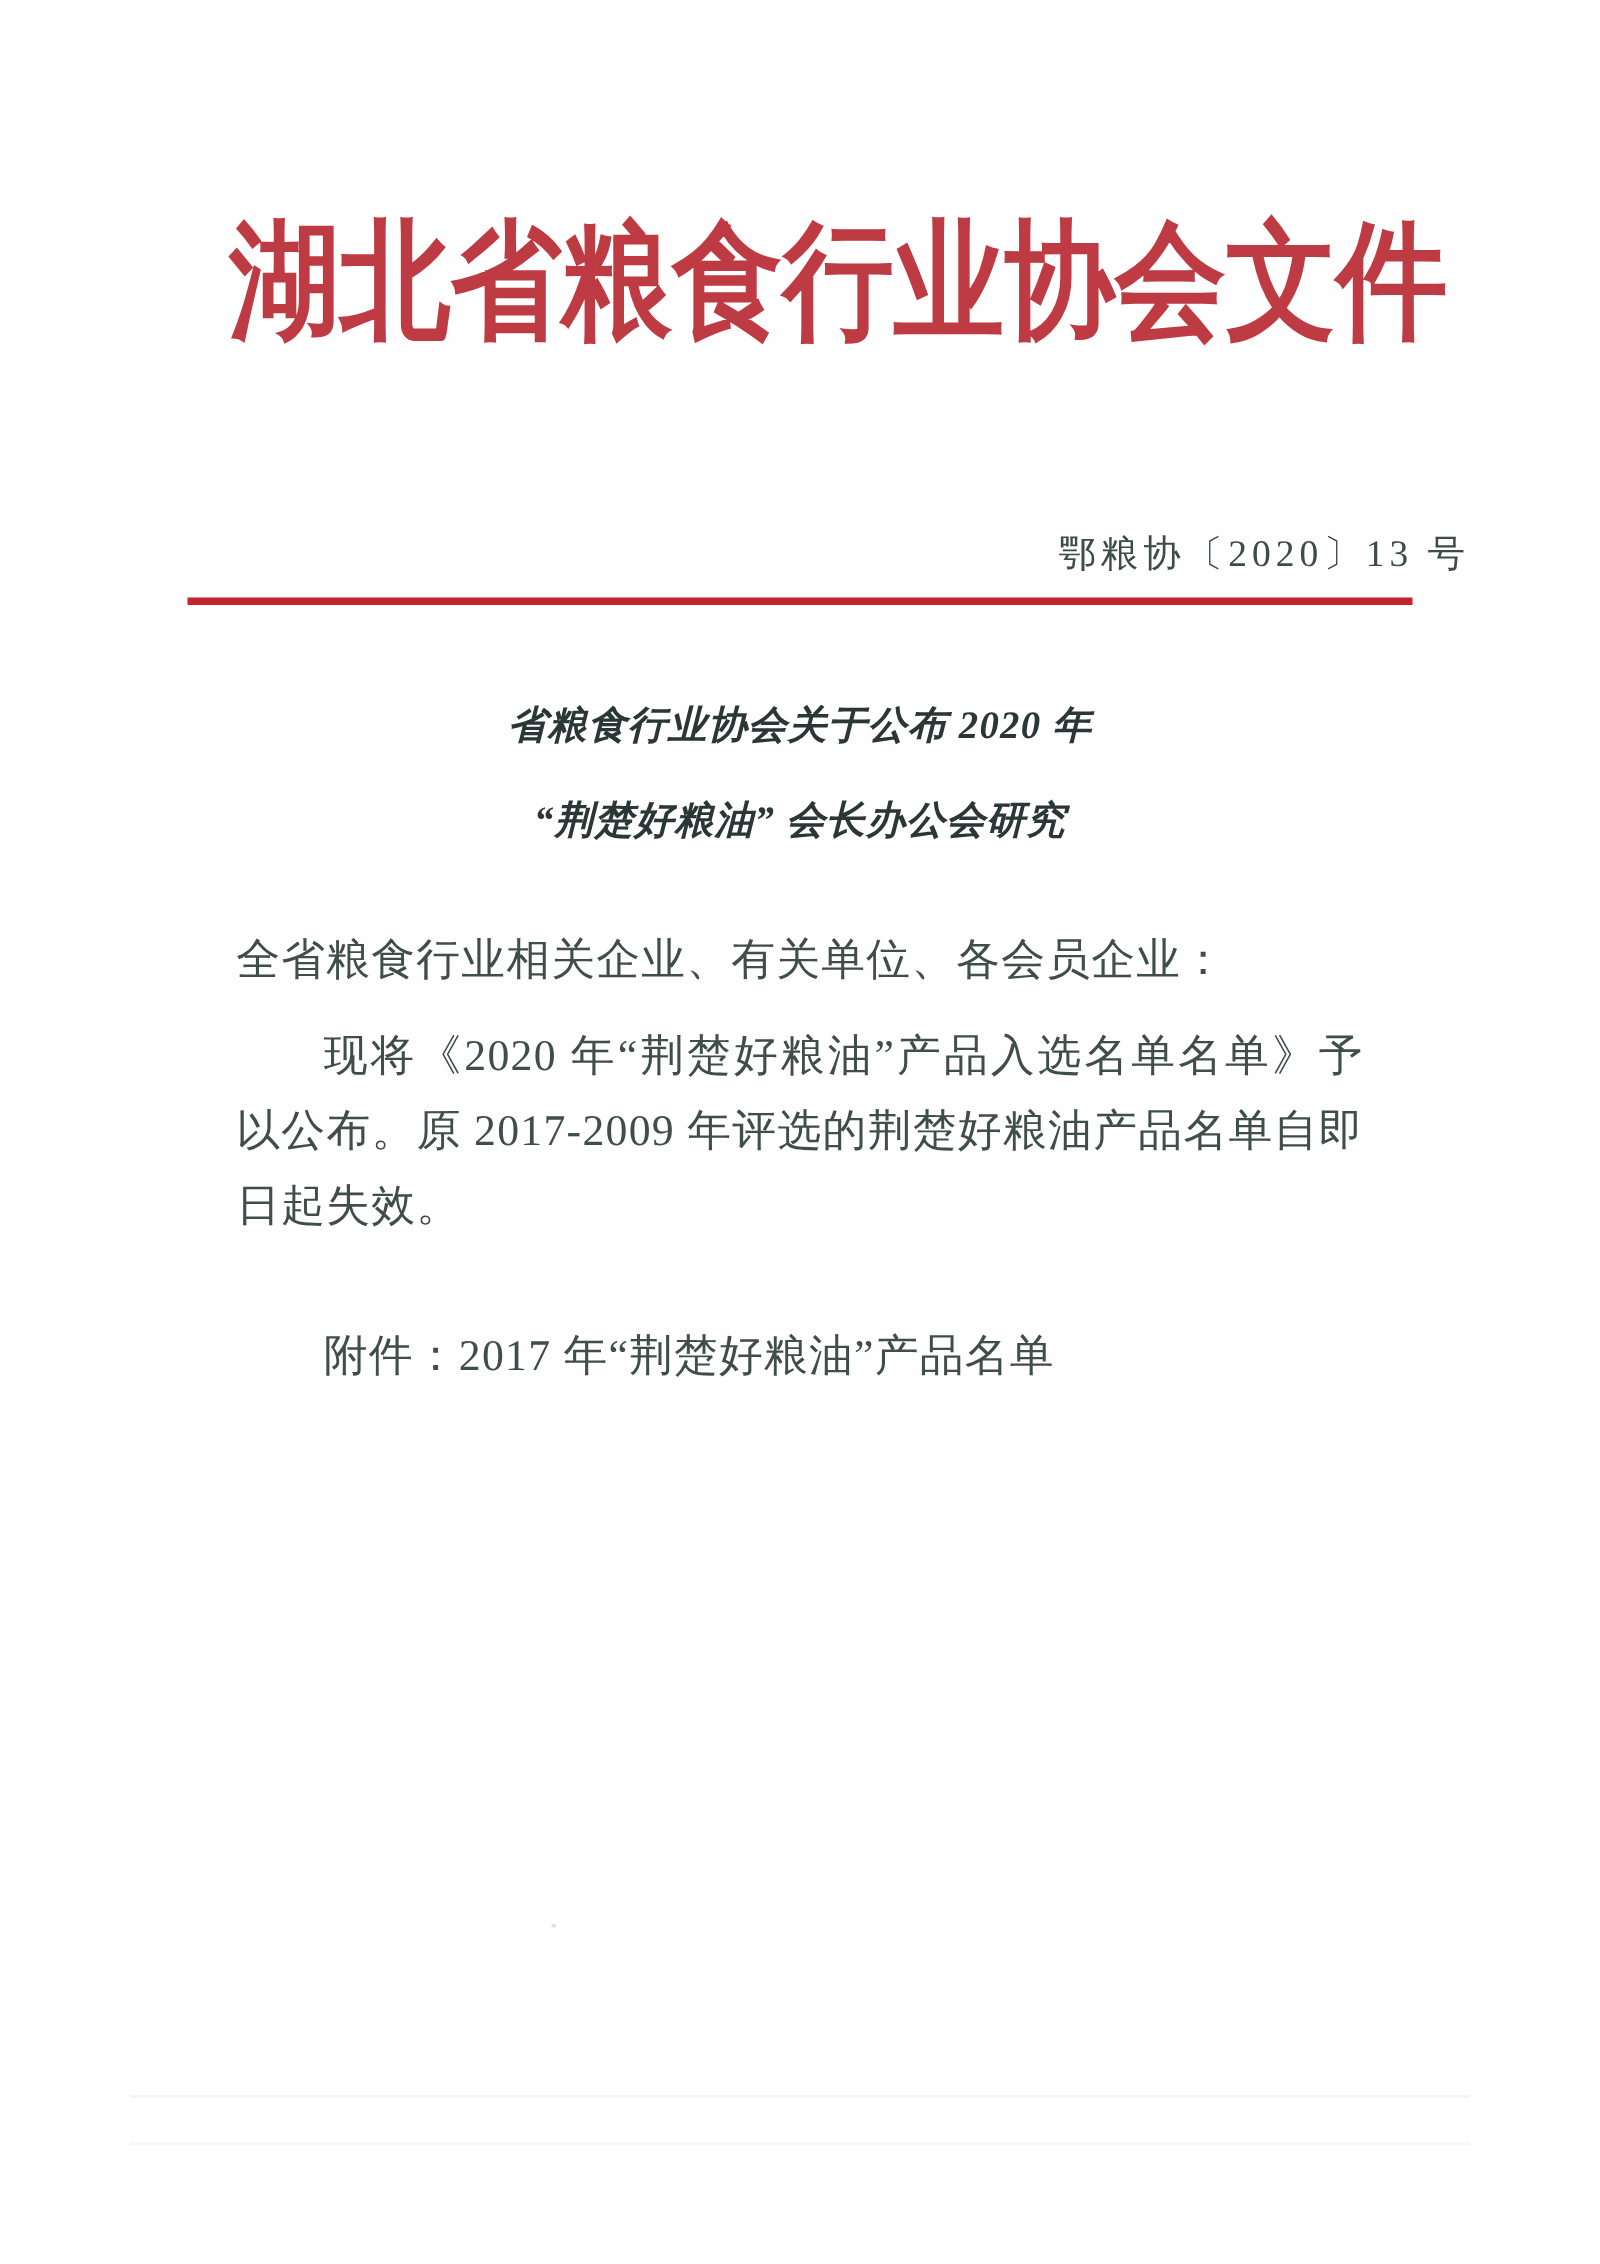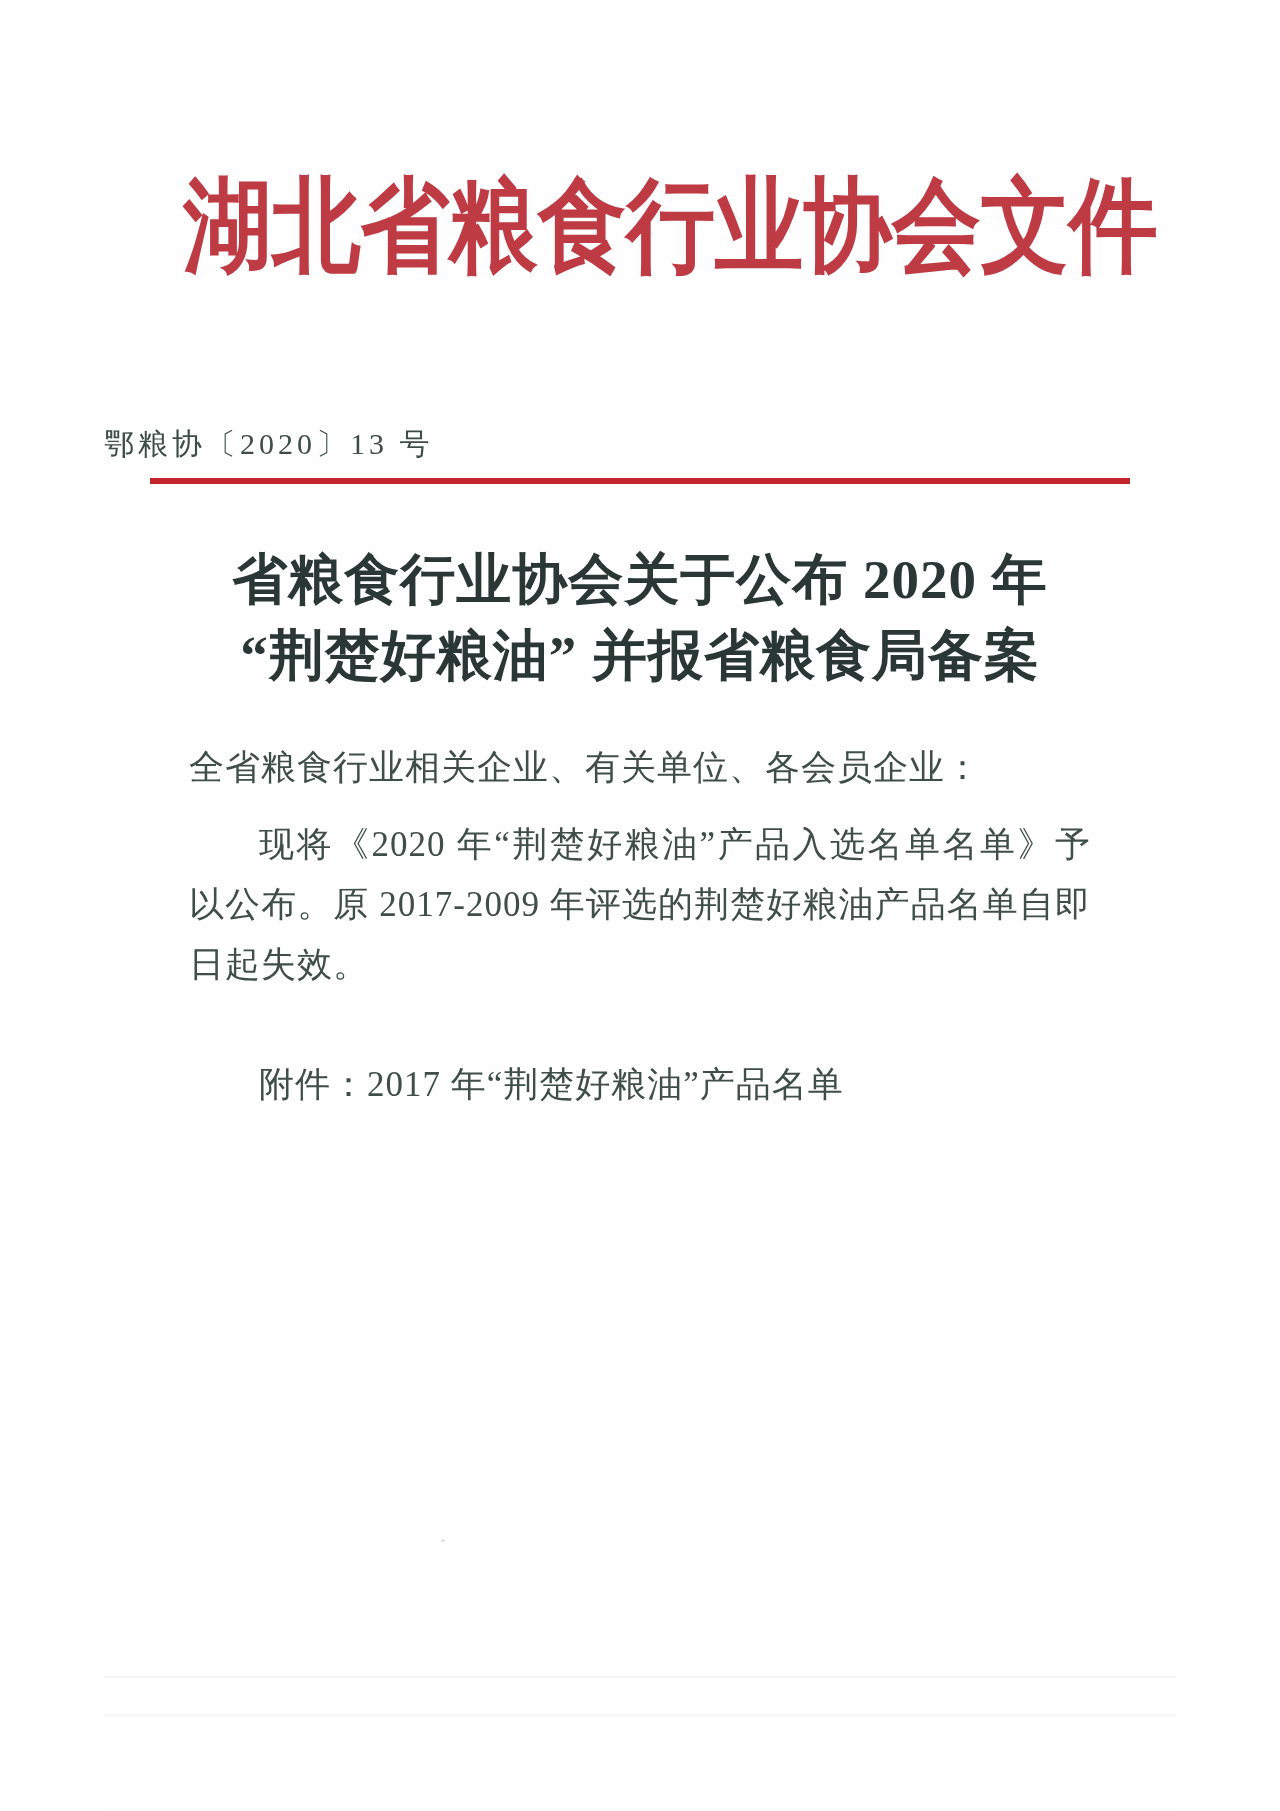--- a/index.html
+++ b/index.html
@@ -35,7 +35,7 @@
   
   .doc-number {
     margin-top: 102px;
-    text-align: left;
+    text-align: right;
     font-size: 30px;
     letter-spacing: 4px;
     color: #3e4c48;

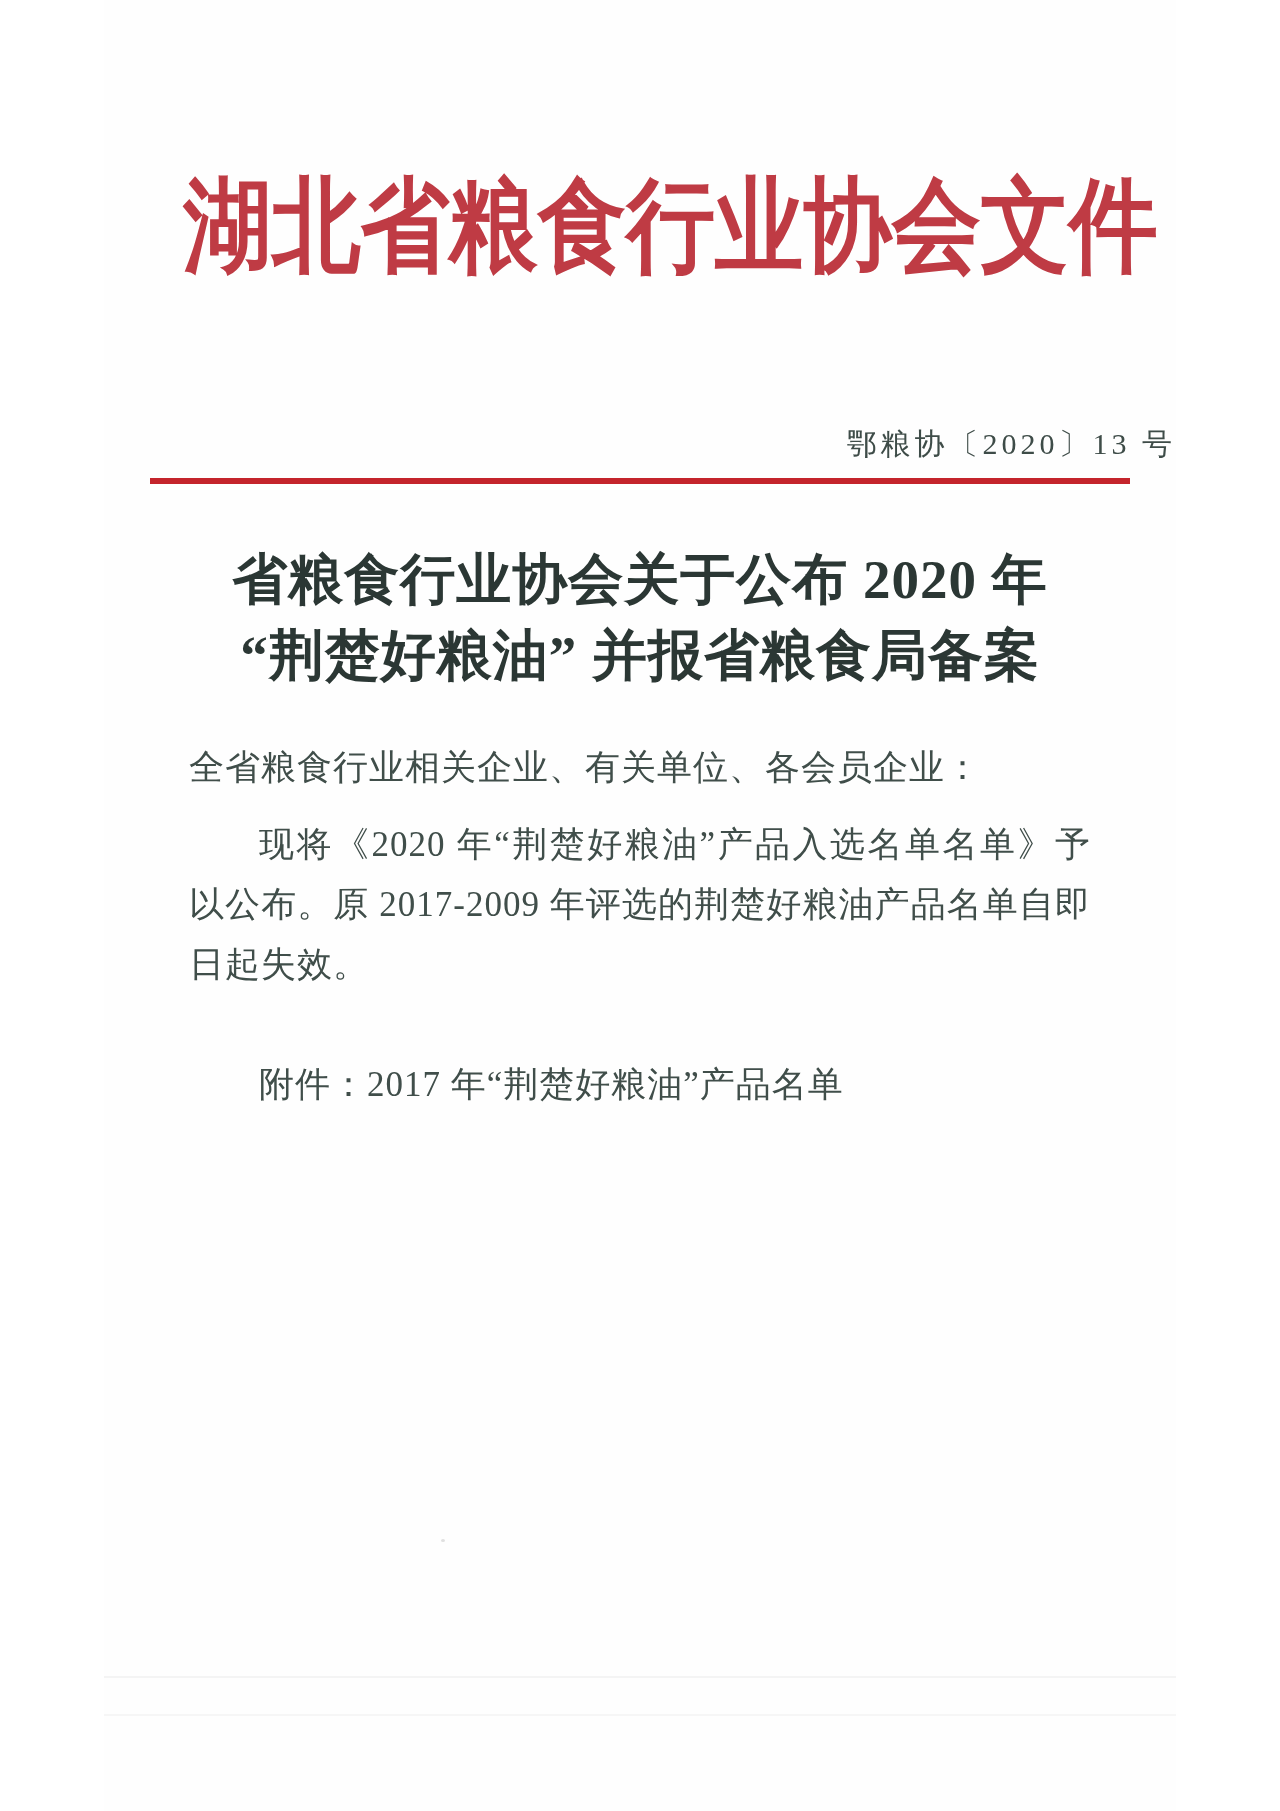--- a/index.html
+++ b/index.html
@@ -52,11 +52,12 @@
   .doc-title {
     margin-top: 58px;
     text-align: center;
-    font-size: 55px;
+    font-size: 31px;
     font-weight: bold;
     color: #2b3734;
     line-height: 76px;
     letter-spacing: 1px;
+    font-style: italic;
   }
   
   .doc-body {

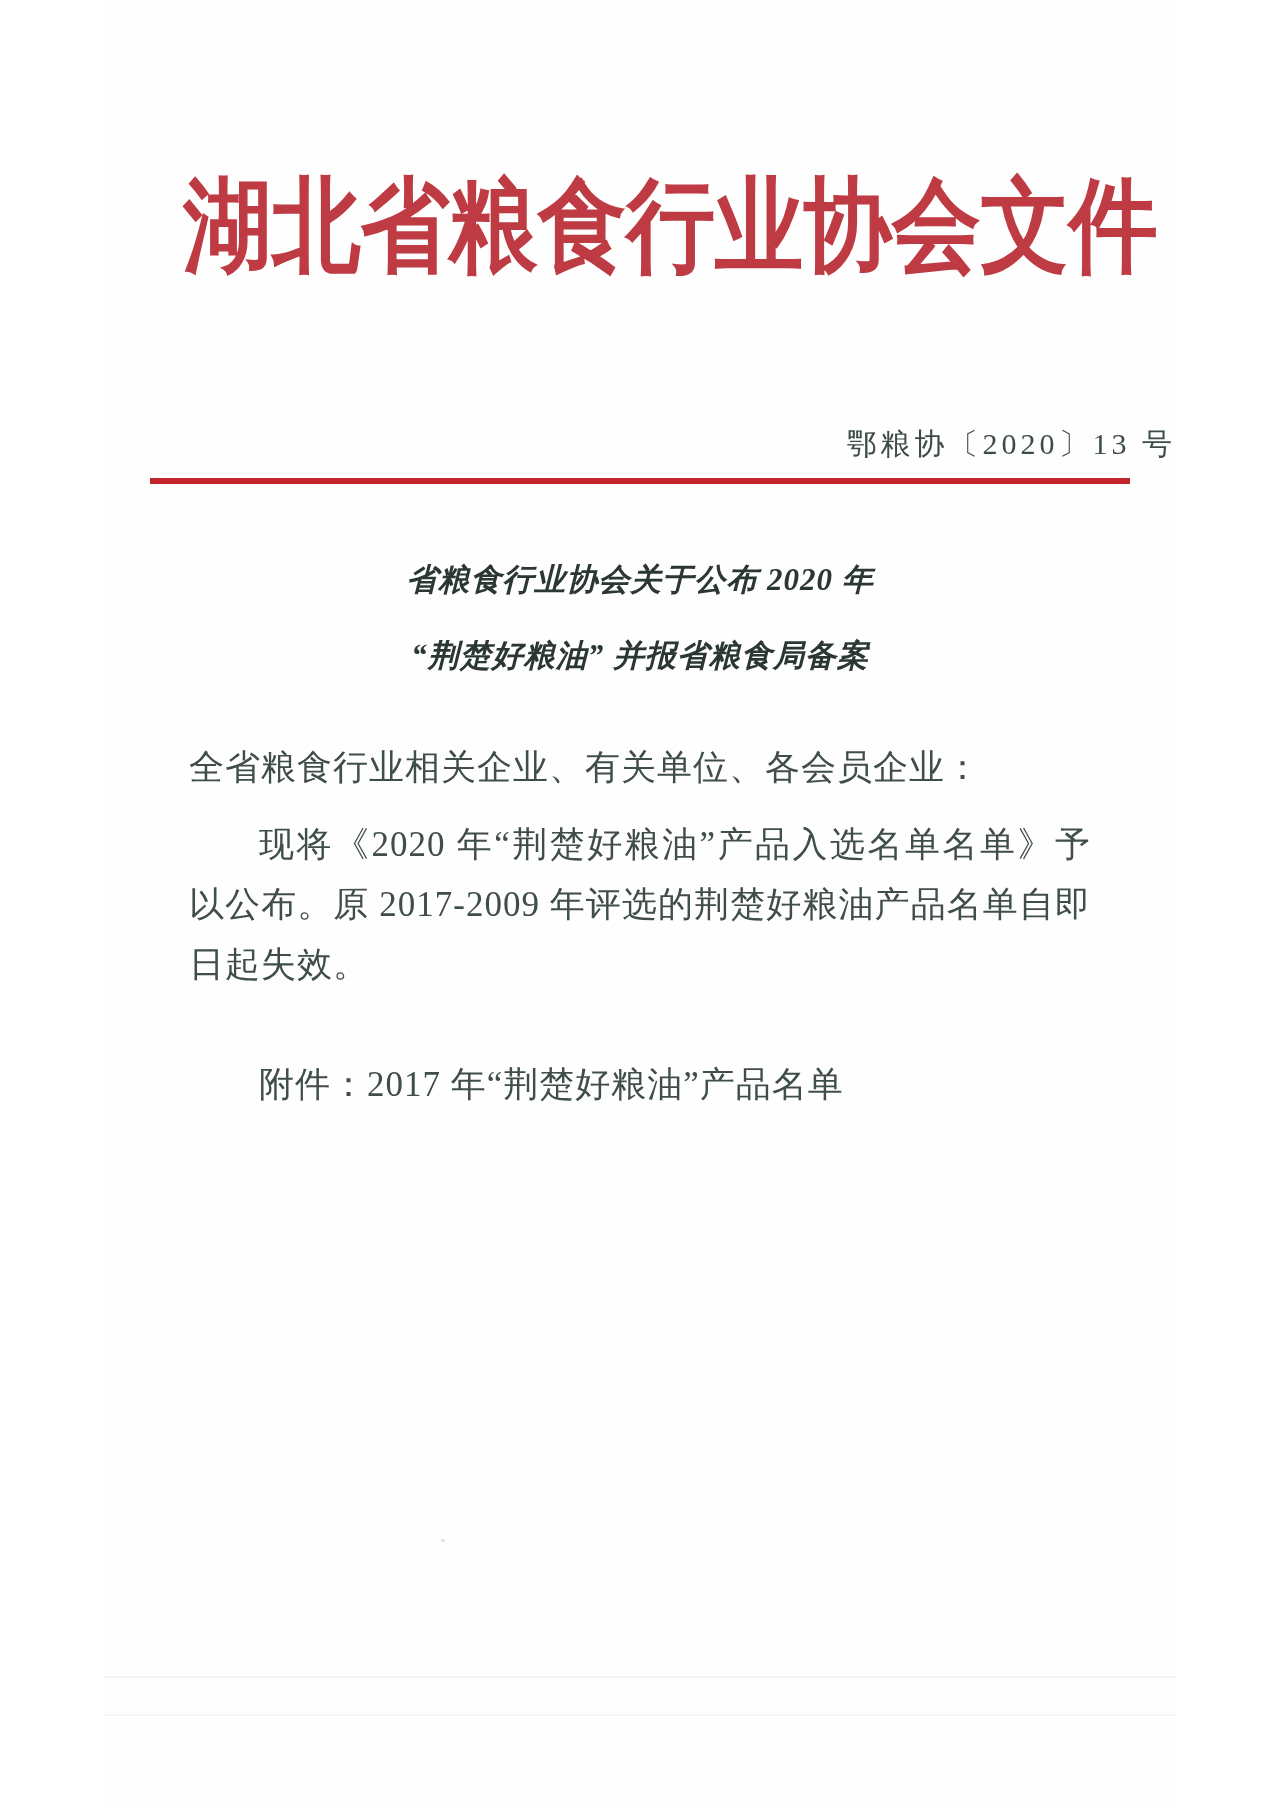--- a/index.html
+++ b/index.html
@@ -130,7 +130,7 @@
 
   <div class="doc-title">
     <div>省粮食行业协会关于公布 2020 年</div>
-    <div>“荆楚好粮油” 并报省粮食局备案</div>
+    <div>“荆楚好粮油” 会长办公会研究</div>
   </div>
 
   <div class="doc-body">

